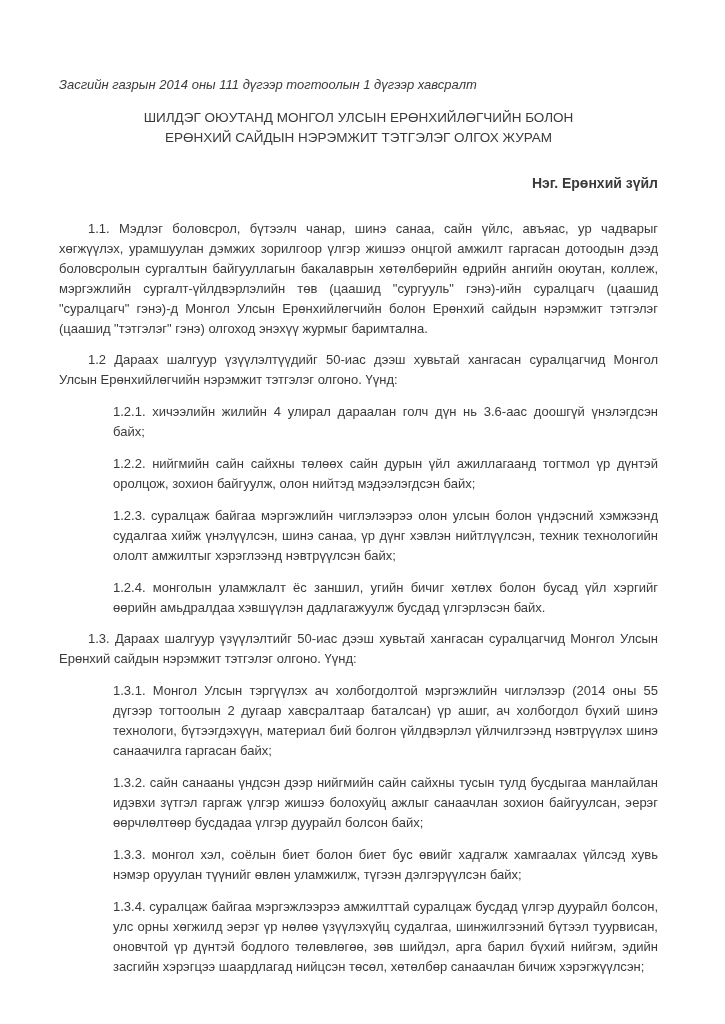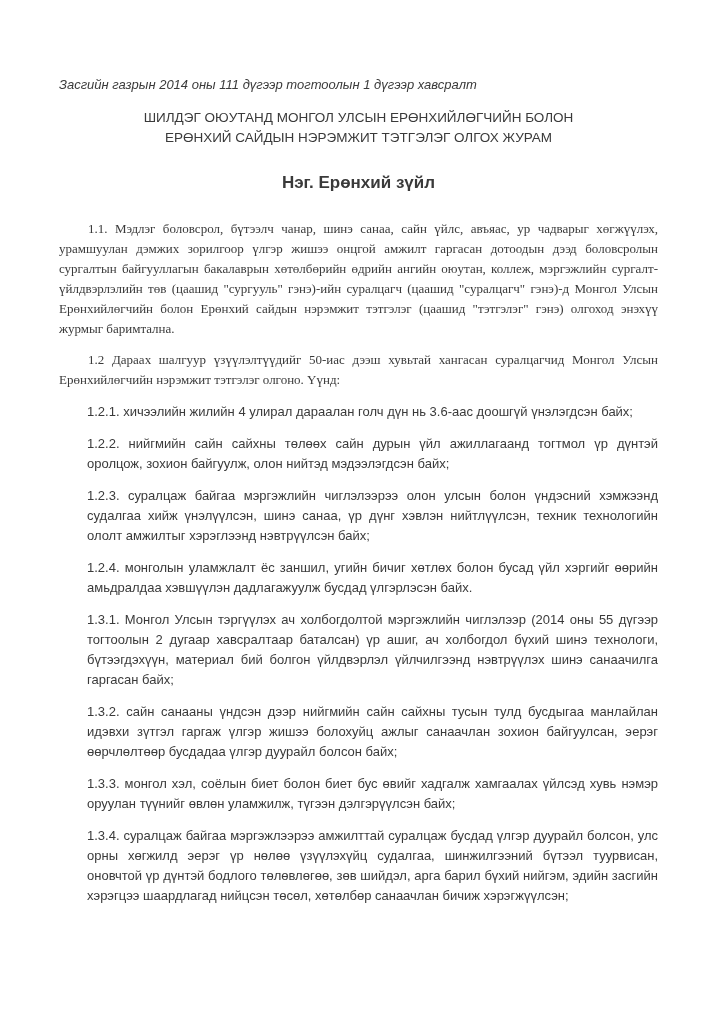--- a/index.html
+++ b/index.html
@@ -36,10 +36,10 @@
     margin: 0;
   }
   .section-heading {
-    font-size: 17px;
+    font-size: 14px;
     line-height: 18px;
     font-weight: bold;
-    text-align: center;
+    text-align: right;
     margin: 26px 0 0 0;
   }
   .body-text {

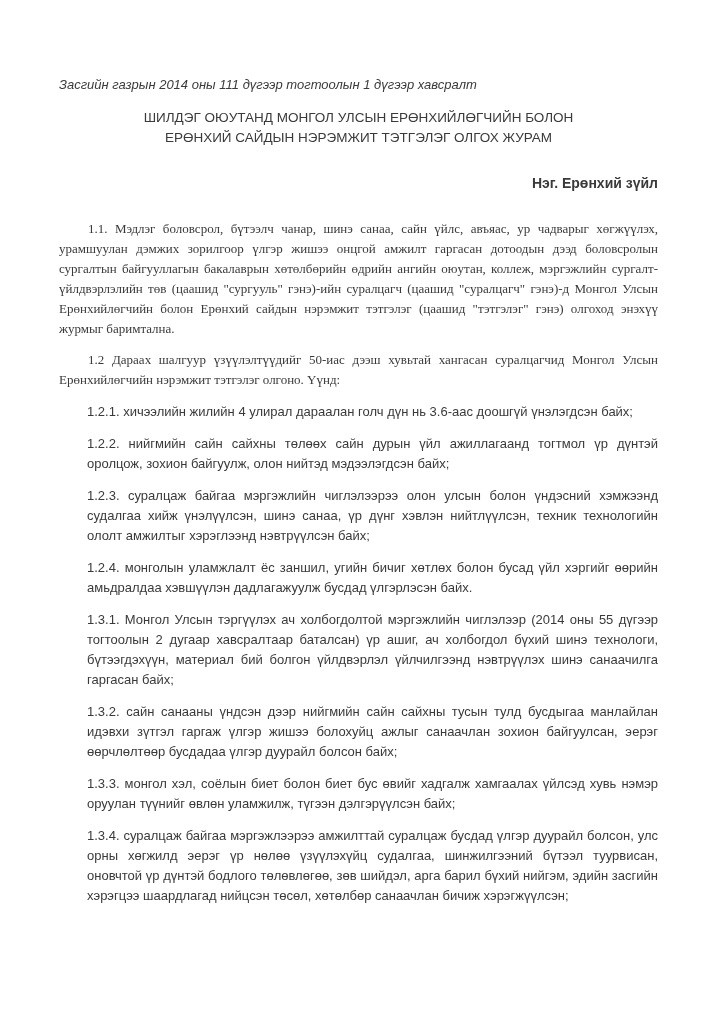--- a/index.html
+++ b/index.html
@@ -53,7 +53,6 @@
   }
   .para.level-1 {
     text-indent: 29px;
-    font-family: Liberation Serif, serif;
   }
   .para.level-2 {
     margin-left: 28px;

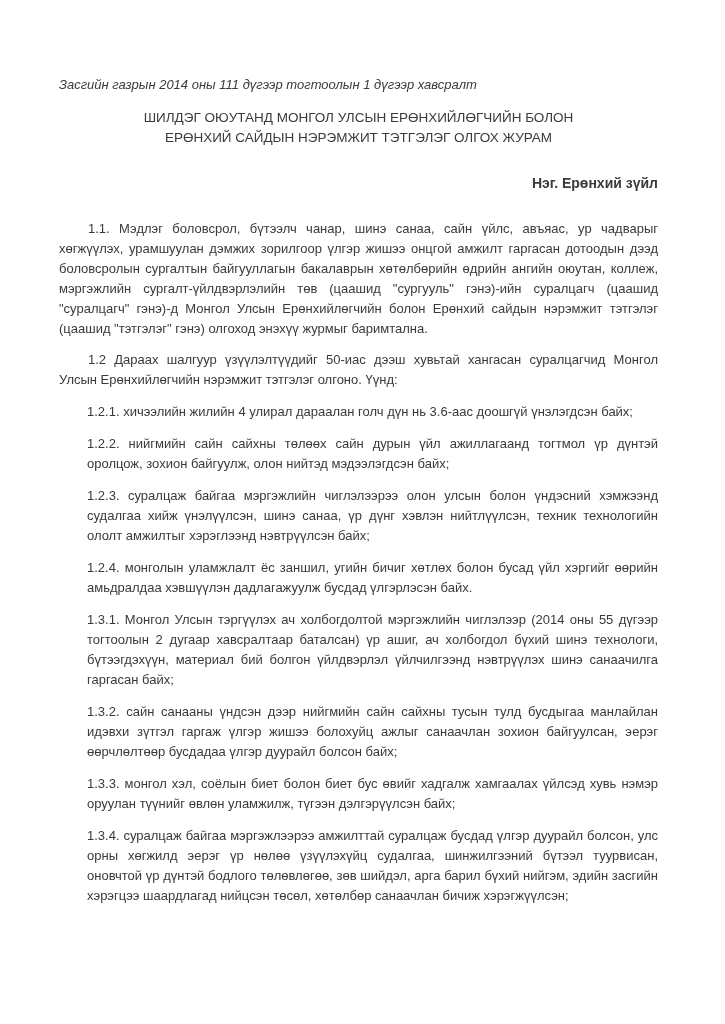--- a/index.html
+++ b/index.html
@@ -55,7 +55,7 @@
     text-indent: 29px;
   }
   .para.level-2 {
-    margin-left: 28px;
+    margin-left: 54px;
     text-indent: 0;
     margin-top: 12px;
   }

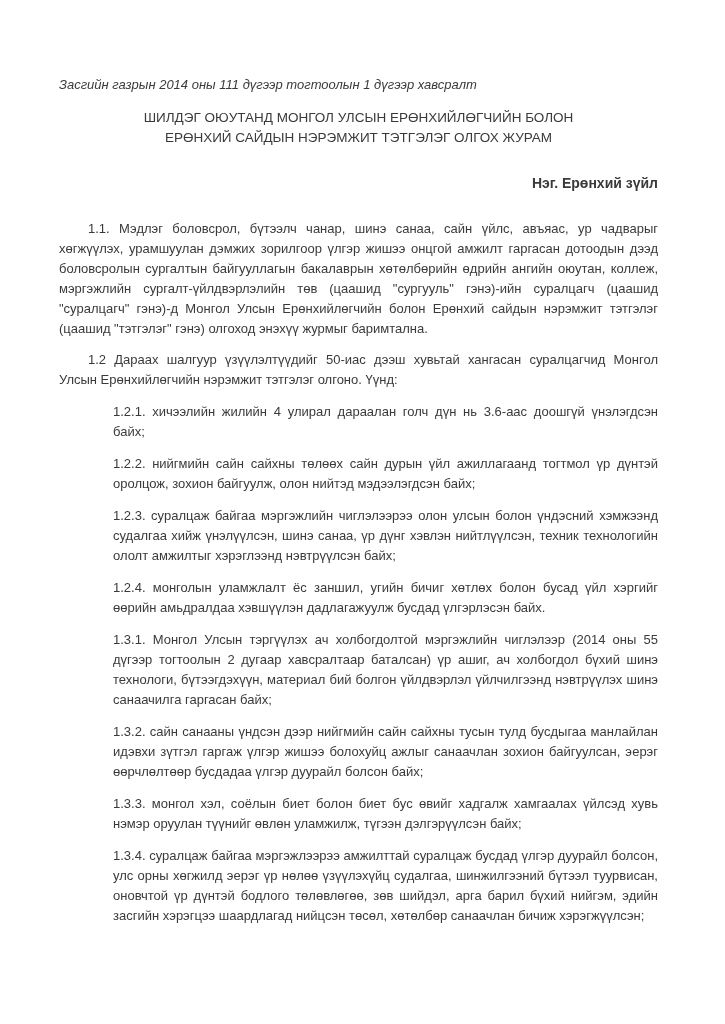--- a/index.html
+++ b/index.html
@@ -91,6 +91,7 @@
 
     <p class="para level-2">1.2.4. монголын уламжлалт ёс заншил, угийн бичиг хөтлөх болон бусад үйл хэргийг өөрийн амьдралдаа хэвшүүлэн дадлагажуулж бусдад үлгэрлэсэн байх.</p>
 
+    <p class="para level-1">1.3. Дараах шалгуур үзүүлэлтийг 50-иас дээш хувьтай хангасан суралцагчид Монгол Улсын Ерөнхий сайдын нэрэмжит тэтгэлэг олгоно. Үүнд:</p>
 
     <p class="para level-2">1.3.1. Монгол Улсын тэргүүлэх ач холбогдолтой мэргэжлийн чиглэлээр (2014 оны 55 дүгээр тогтоолын 2 дугаар хавсралтаар баталсан) үр ашиг, ач холбогдол бүхий шинэ технологи, бүтээгдэхүүн, материал бий болгон үйлдвэрлэл үйлчилгээнд нэвтрүүлэх шинэ санаачилга гаргасан байх;</p>
 

